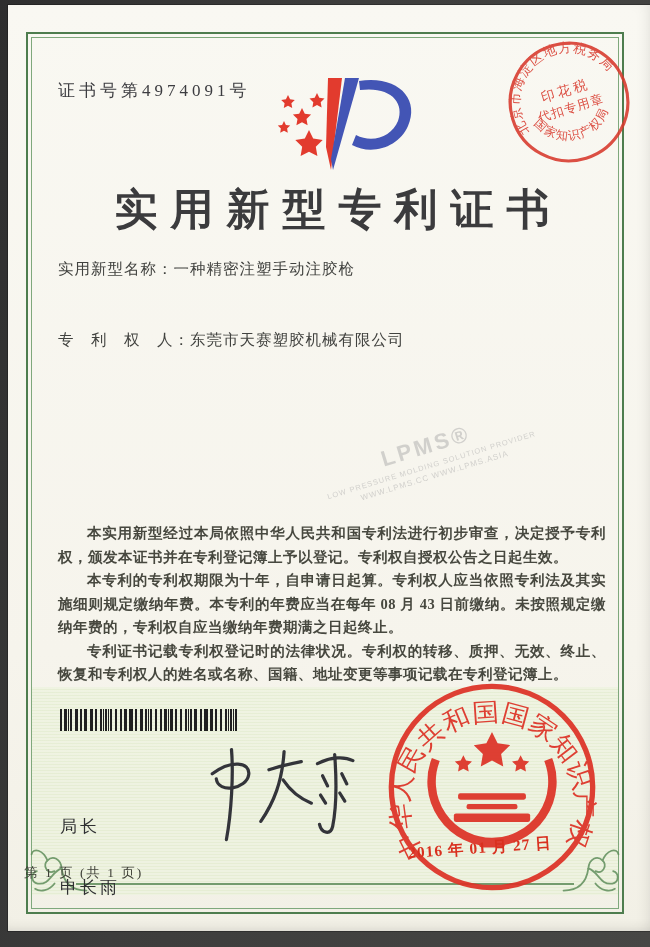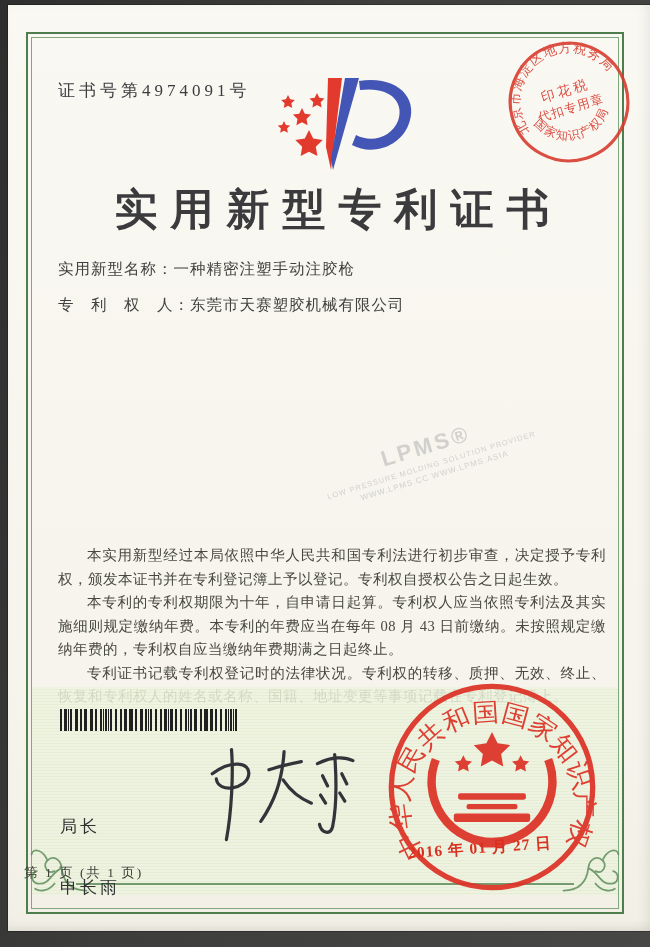--- a/index.html
+++ b/index.html
@@ -38,7 +38,7 @@
   }
   .fields { position:absolute; left:50px; top:253px; right:40px; color:#41423f; }
   .field-row { font-size:15.5px; line-height:21px; margin-bottom:27px; letter-spacing:1px; }
-  .field-row:first-child { margin-bottom:15px; }
+  .field-row:first-child { margin-bottom:50px; }
   .paras { position:absolute; left:50px; top:539px; width:548px; color:#47483f; }
   .paras p {
     font-size:14.5px; line-height:23.5px; text-indent:2em;

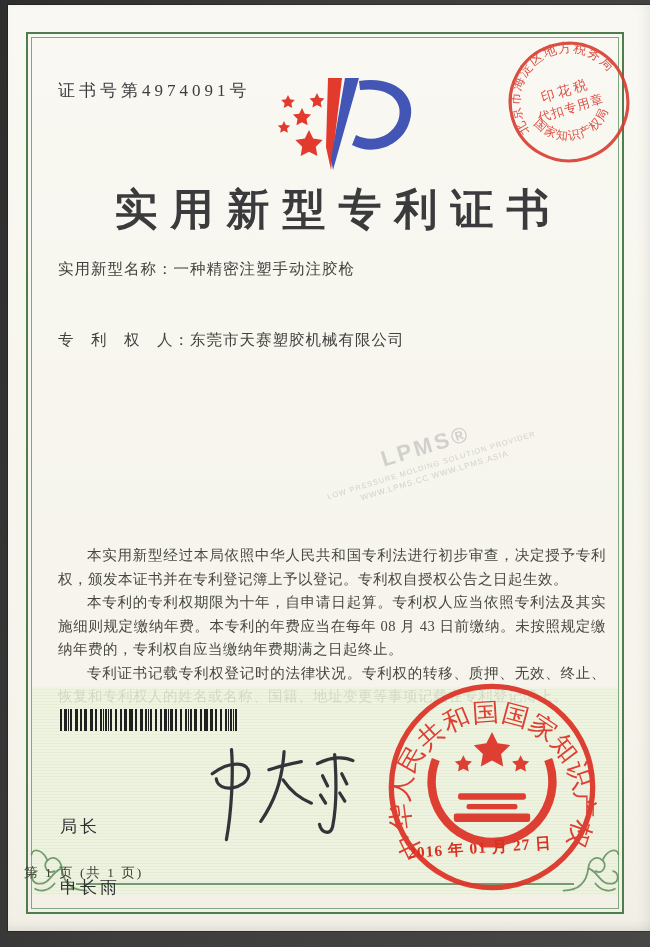--- a/index.html
+++ b/index.html
@@ -39,7 +39,7 @@
   .fields { position:absolute; left:50px; top:253px; right:40px; color:#41423f; }
   .field-row { font-size:15.5px; line-height:21px; margin-bottom:27px; letter-spacing:1px; }
   .field-row:first-child { margin-bottom:50px; }
-  .paras { position:absolute; left:50px; top:539px; width:548px; color:#47483f; }
+  .paras { position:absolute; left:50px; top:517px; width:548px; color:#47483f;font-weight:bold; }
   .paras p {
     font-size:14.5px; line-height:23.5px; text-indent:2em;
     text-align:justify; letter-spacing:.5px;

